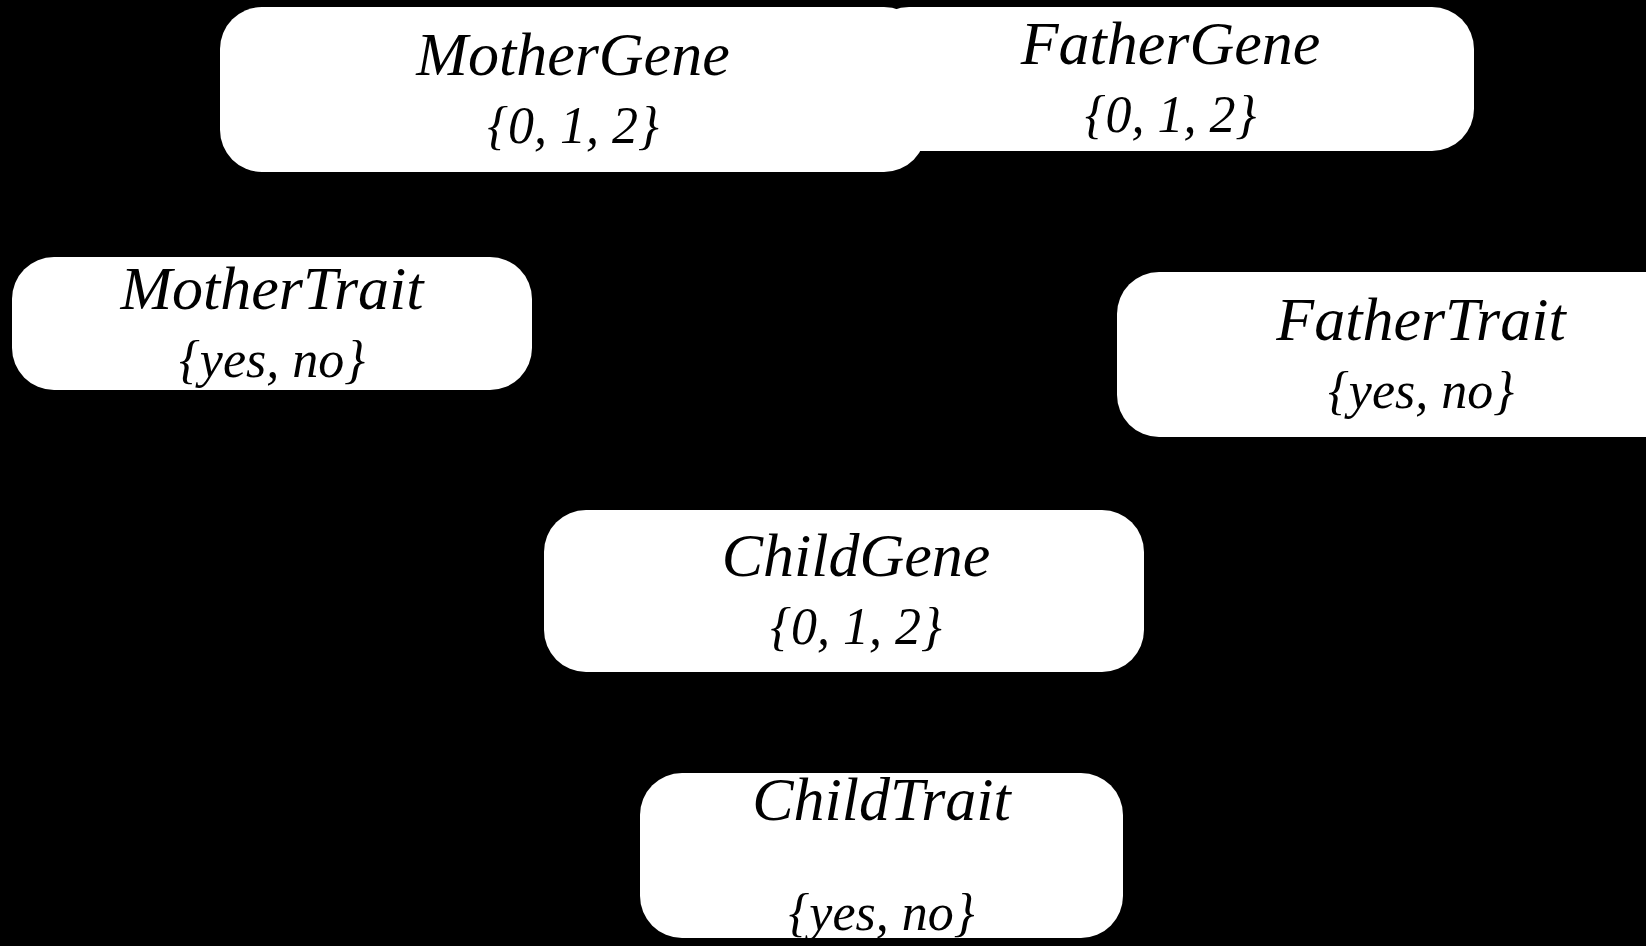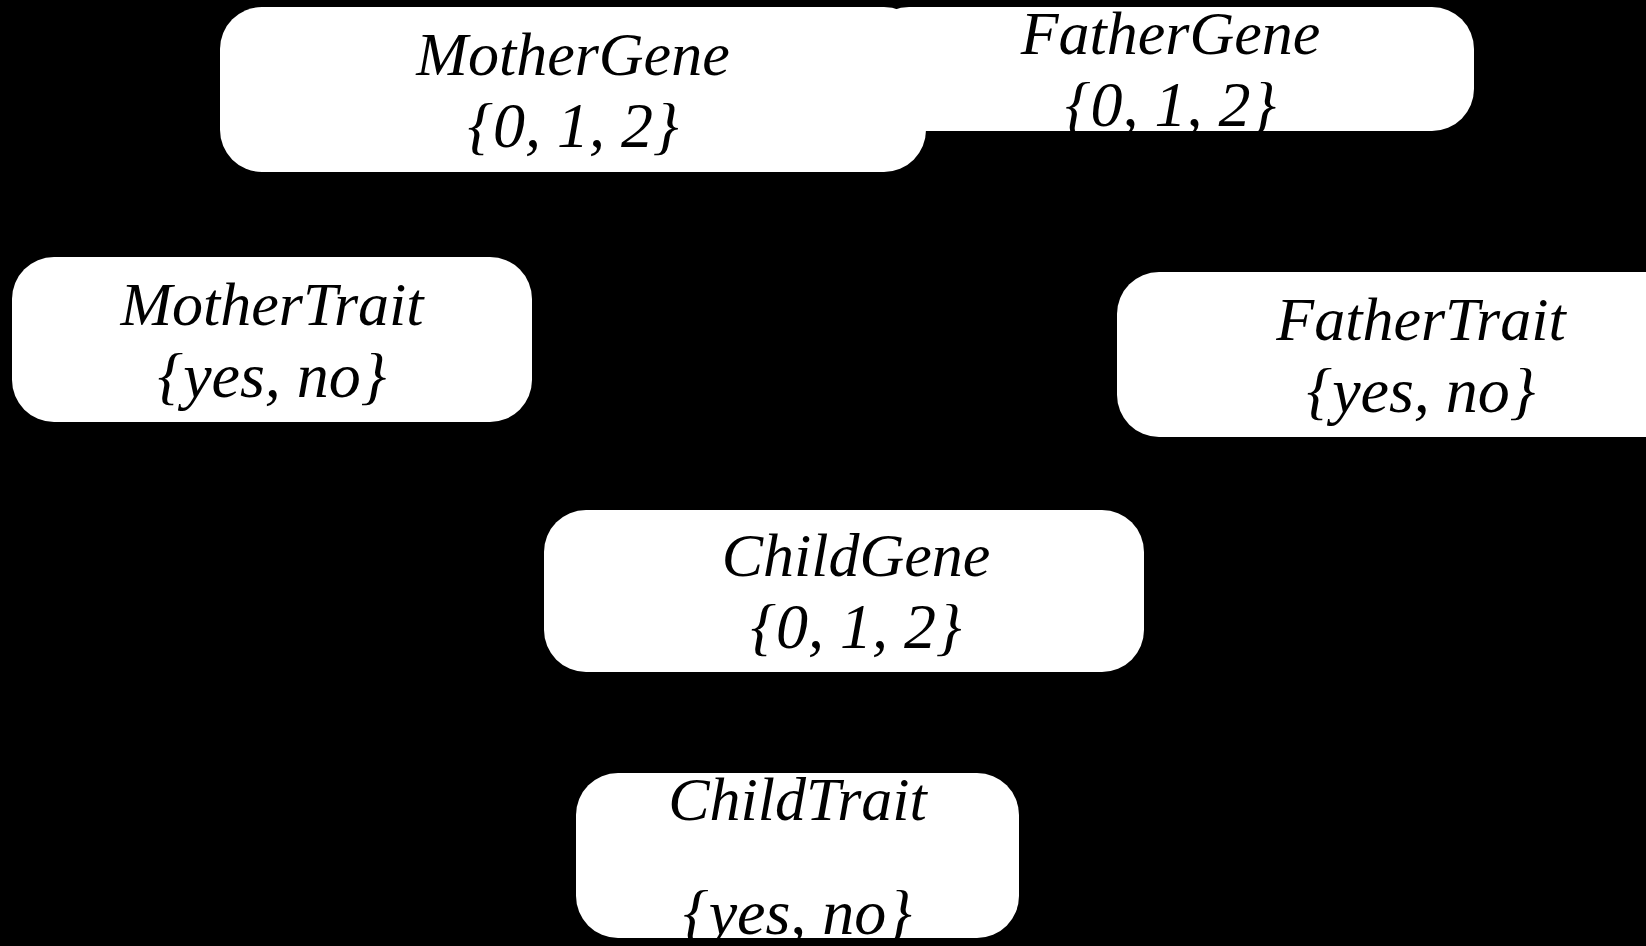--- a/index.html
+++ b/index.html
@@ -40,7 +40,7 @@
   }
   
   .node-mother-gene  { left: 220px;  top: 7px;   width: 706px; height: 165px; }
-  .node-father-gene  { left: 867px;  top: 7px;   width: 607px; height: 124px; }
+  .node-father-gene  { left: 867px;  top: 7px;   width: 607px; height: 144px; }
   .node-mother-trait { left: 12px;   top: 257px; width: 520px; height: 165px; text-align: right; }
   .node-father-trait { left: 1117px; top: 272px; width: 608px; height: 165px; }
   .node-child-gene   { left: 544px;  top: 510px; width: 600px; height: 162px; padding-left: 24px; }

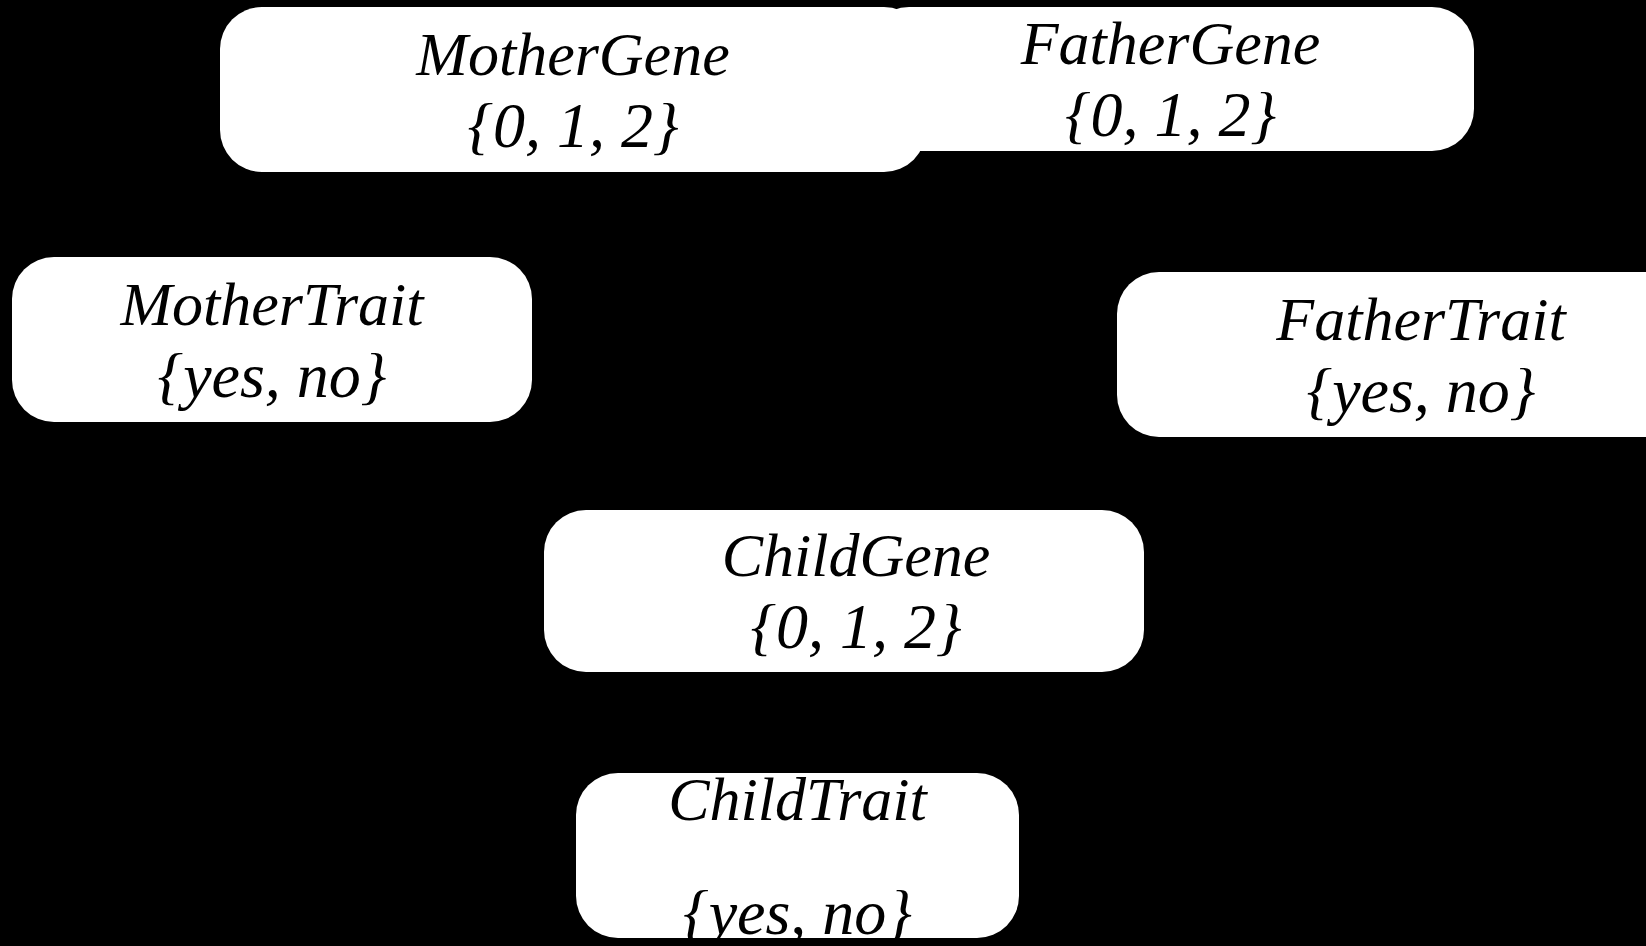--- a/index.html
+++ b/index.html
@@ -34,7 +34,7 @@
     white-space: nowrap;
   }
   .node-domain {
-    font-size: 64px;
+    font-size: 52px;
     line-height: 72px;
     white-space: nowrap;
   }

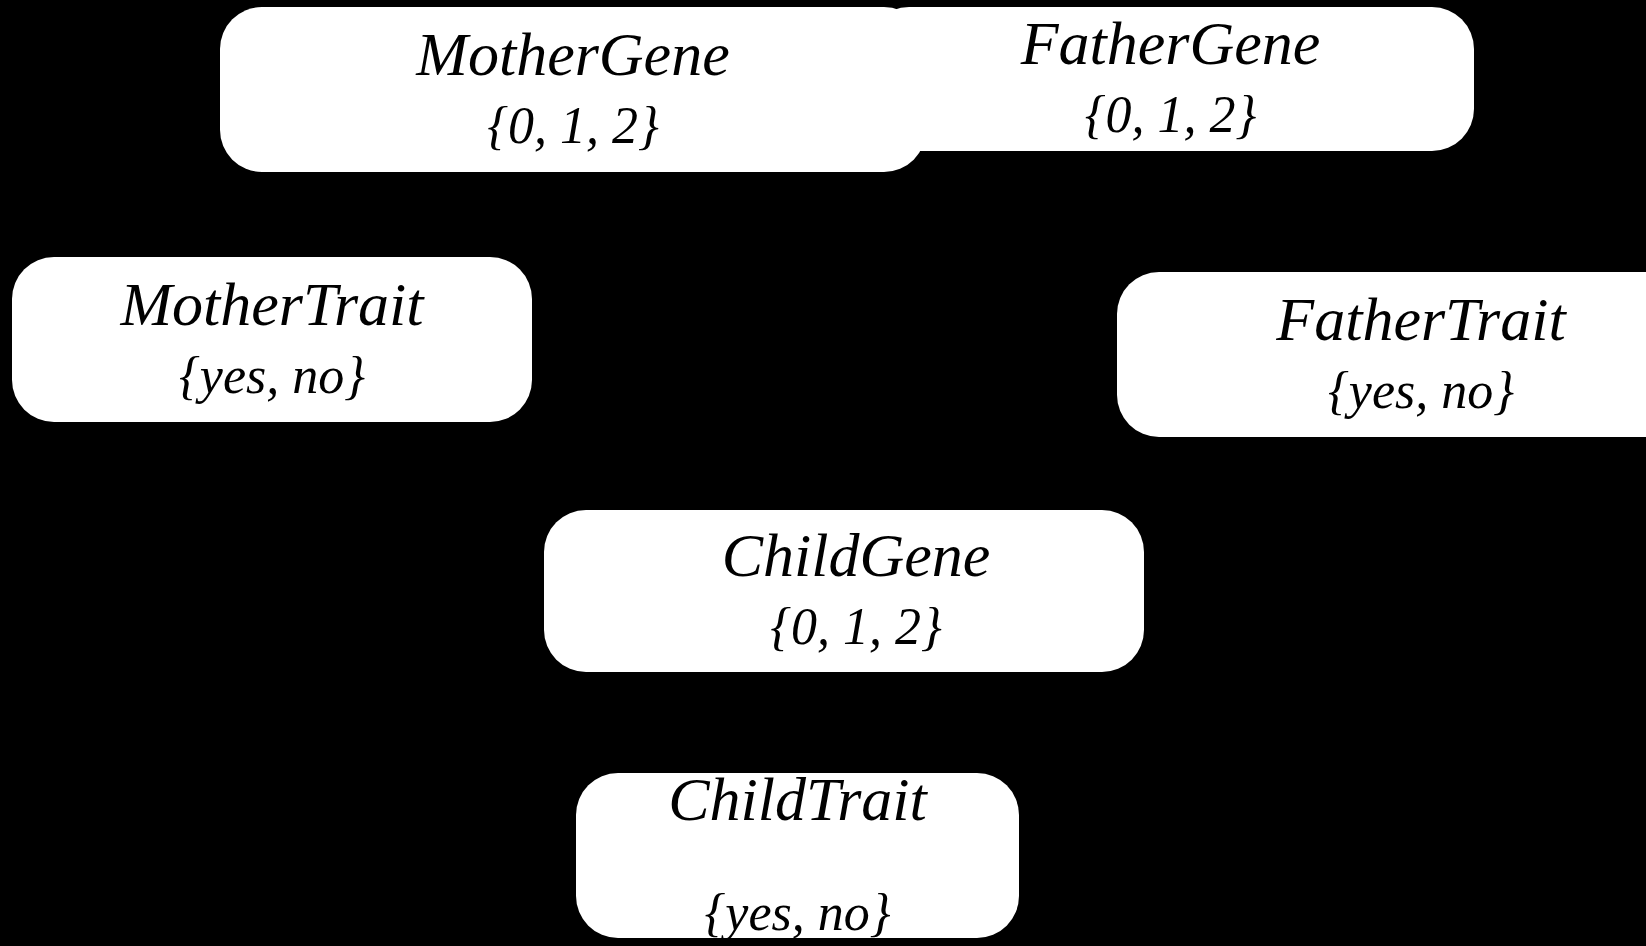--- a/index.html
+++ b/index.html
@@ -41,7 +41,7 @@
   
   .node-mother-gene  { left: 220px;  top: 7px;   width: 706px; height: 165px; }
   .node-father-gene  { left: 867px;  top: 7px;   width: 607px; height: 144px; }
-  .node-mother-trait { left: 12px;   top: 257px; width: 520px; height: 165px; text-align: right; }
+  .node-mother-trait { left: 12px;   top: 257px; width: 520px; height: 133px; text-align: right; }
   .node-father-trait { left: 1117px; top: 272px; width: 608px; height: 165px; }
   .node-child-gene   { left: 544px;  top: 510px; width: 600px; height: 162px; padding-left: 24px; }
   .node-child-trait  { left: 576px;  top: 773px; width: 443px; height: 165px; gap: 42px; }

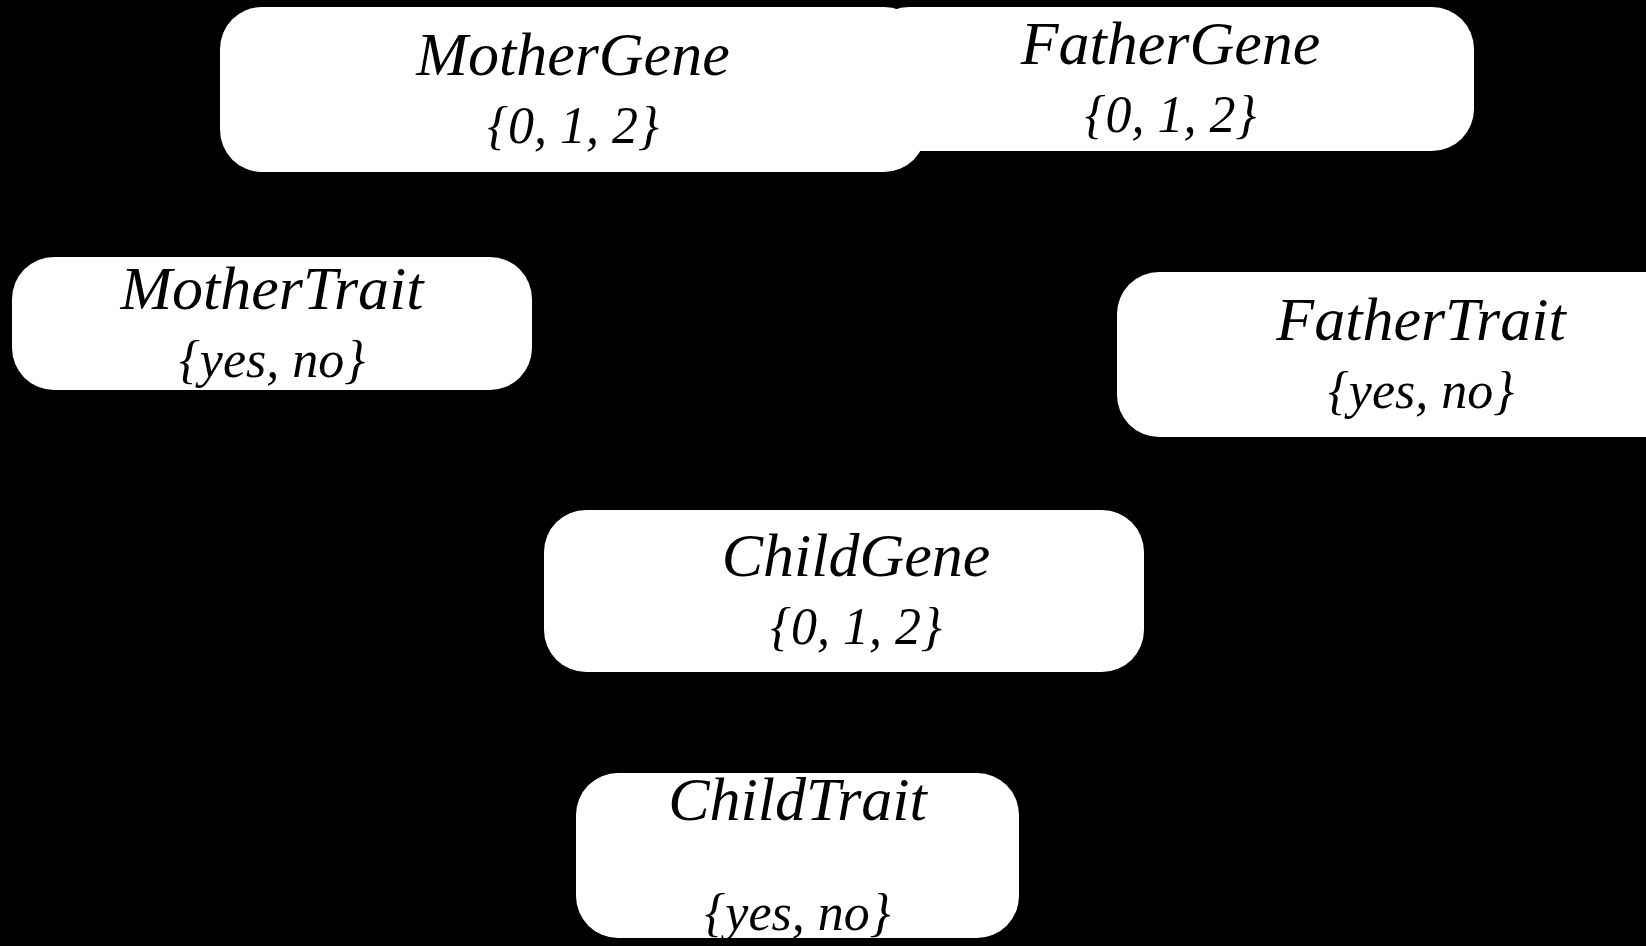--- a/index.html
+++ b/index.html
@@ -44,7 +44,7 @@
   .node-mother-trait { left: 12px;   top: 257px; width: 520px; height: 133px; text-align: right; }
   .node-father-trait { left: 1117px; top: 272px; width: 608px; height: 165px; }
   .node-child-gene   { left: 544px;  top: 510px; width: 600px; height: 162px; padding-left: 24px; }
-  .node-child-trait  { left: 576px;  top: 773px; width: 443px; height: 165px; gap: 42px; }
+  .node-child-trait  { left: 640px;  top: 773px; width: 483px; height: 165px; gap: 42px; }
 </style>
 </head>
 <body>

